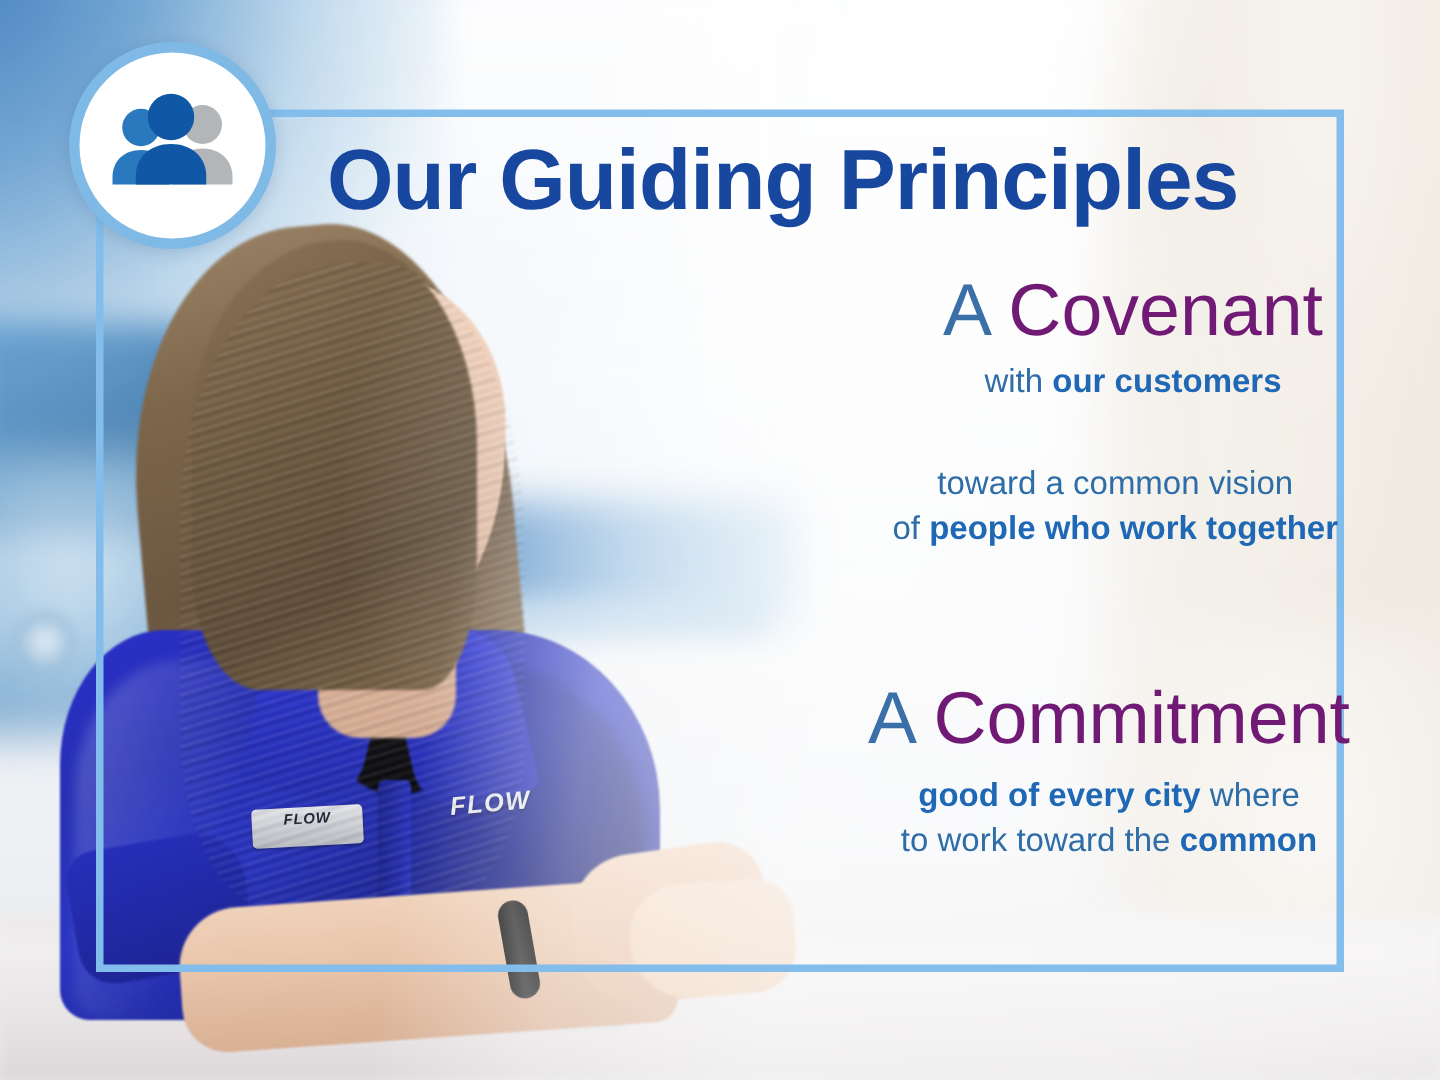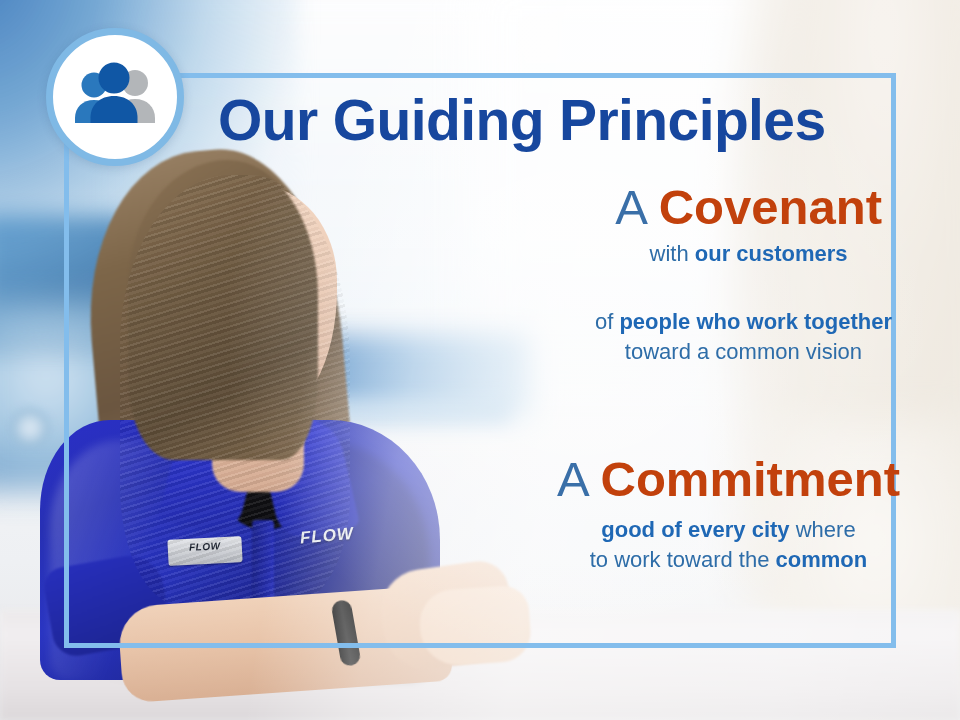--- a/index.html
+++ b/index.html
@@ -266,7 +266,7 @@
     line-height:1.02;color:#2a6cb4;white-space:nowrap;
   }
   .head .lite{font-weight:normal;color:#3a6fa8;}
-  .head .bold{font-weight:bold;color:#c2410c;}
+  .head .bold{font-weight:normal;color:#701a75;}
   .sub{
     color:#2e6da8;line-height:1.2;margin-top:6px;text-align:center;
   }

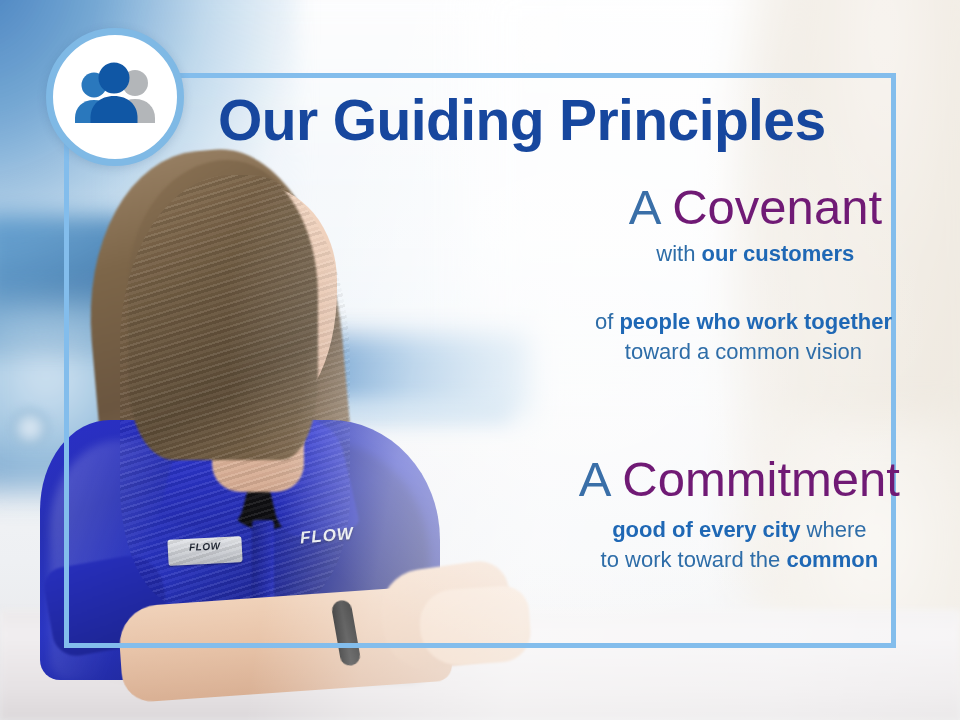--- a/index.html
+++ b/index.html
@@ -363,8 +363,8 @@
 
   <div class="block" id="blk2">
     <div class="sub">
+        <div><span>toward a common vision</span></div>
         <div><span>of </span><b>people who work together</b></div>
-        <div><span>toward a common vision</span></div>
       </div>
   </div>
 

